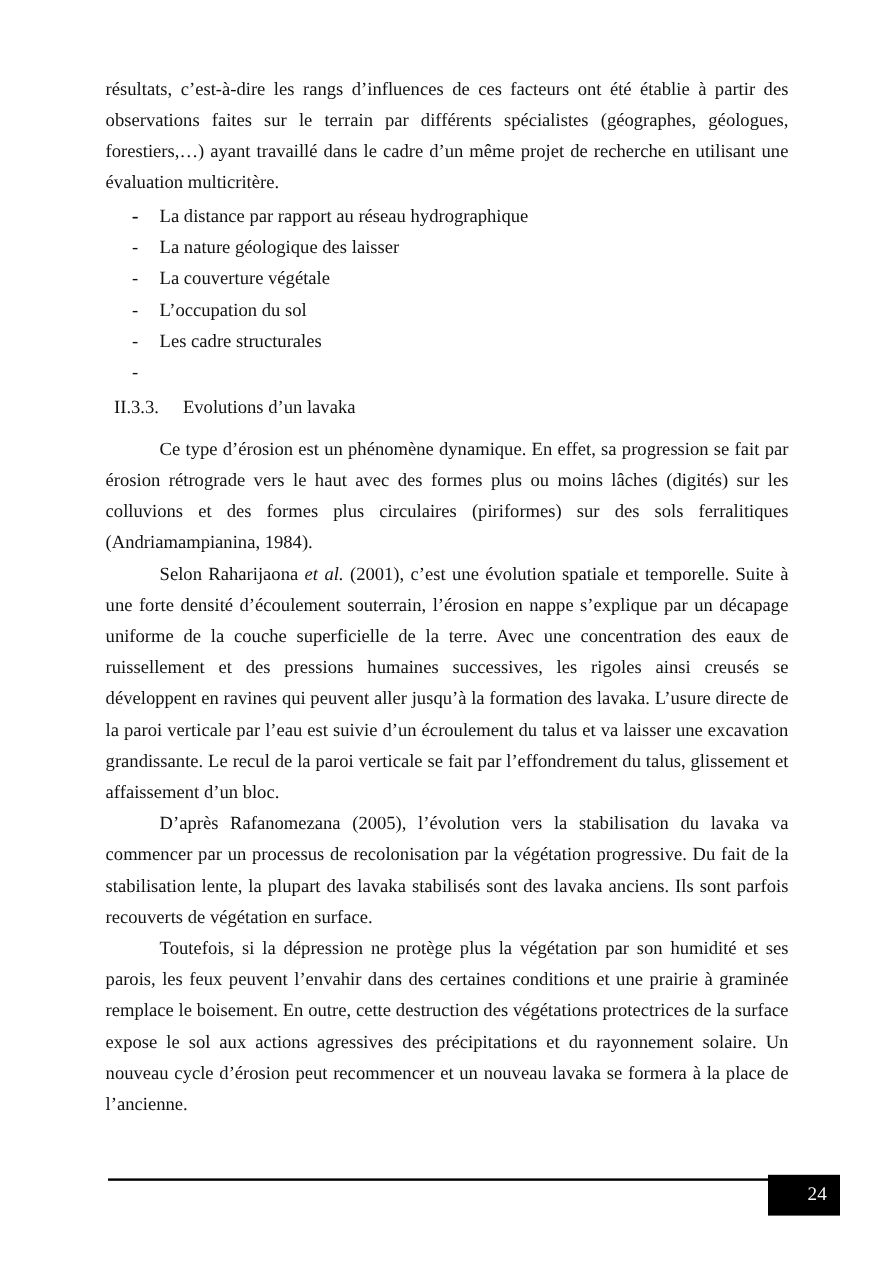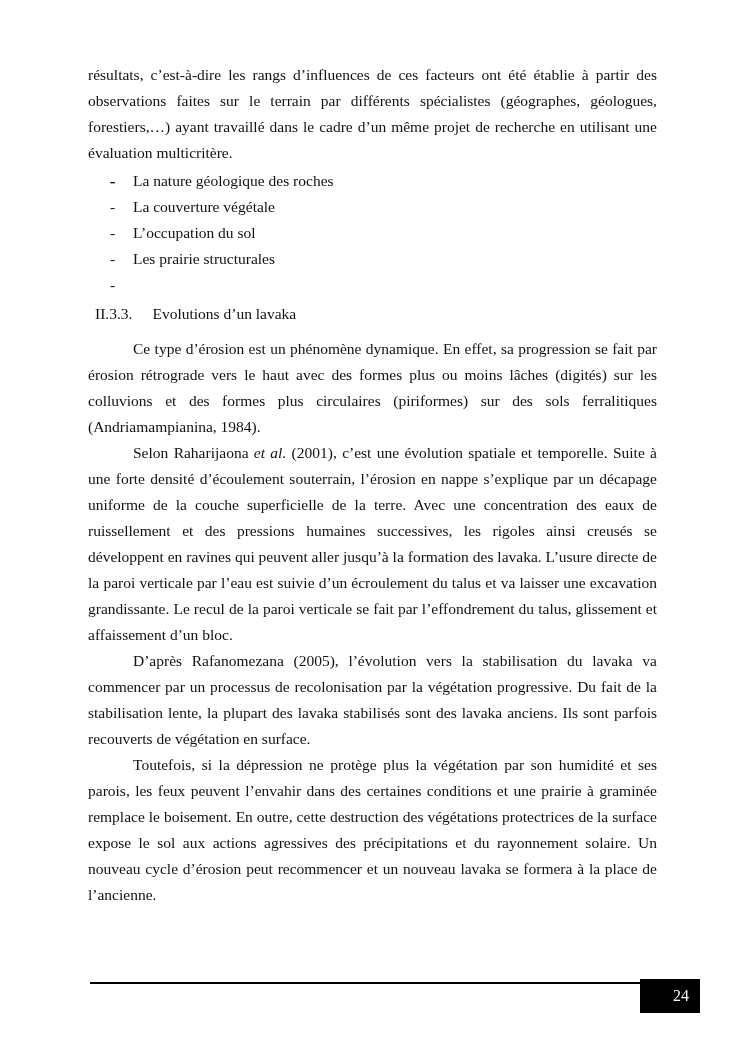--- a/index.html
+++ b/index.html
@@ -93,7 +93,7 @@
 
     <ul class="bullets">
       <li><span class="dash">-</span></li>
-      <li><span class="dash">-</span></li>
+      <li><span class="dash">-</span><span>La distance par rapport au réseau hydrographique</span></li>
       <li><span class="dash">-</span><span>La nature géologique des roches</span></li>
       <li><span class="dash">-</span><span>La couverture végétale</span></li>
       <li><span class="dash">-</span><span>L’occupation du sol</span></li>

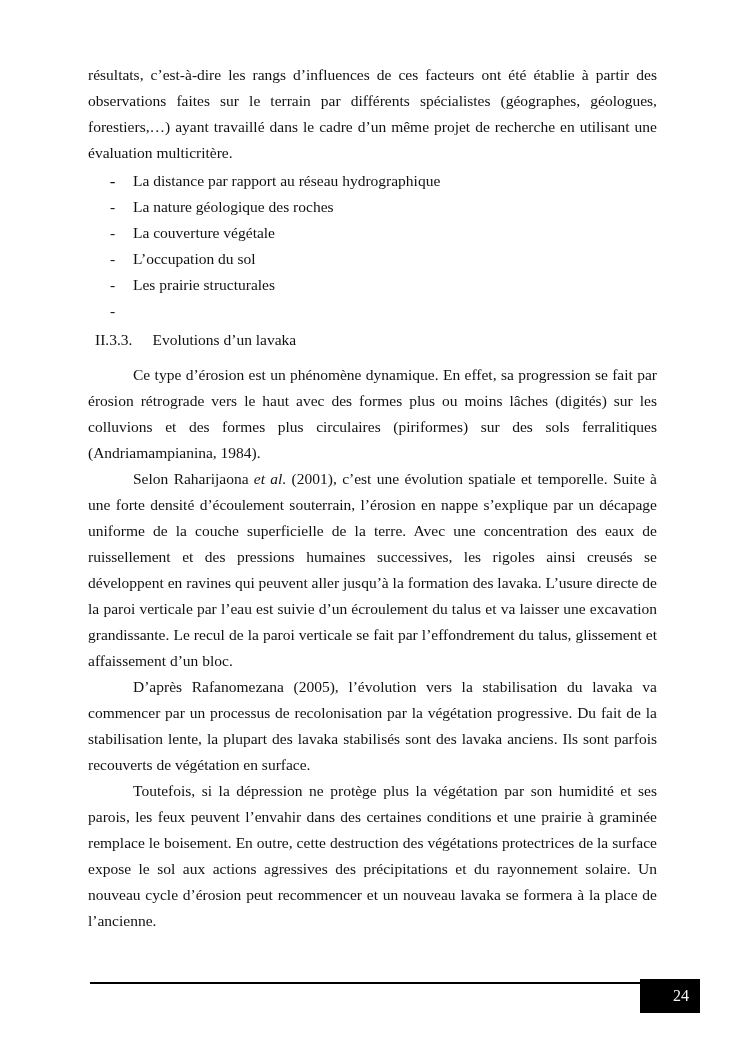--- a/index.html
+++ b/index.html
@@ -94,7 +94,7 @@
     <ul class="bullets">
       <li><span class="dash">-</span></li>
       <li><span class="dash">-</span><span>La distance par rapport au réseau hydrographique</span></li>
-      <li><span class="dash">-</span><span>La nature géologique des roches</span></li>
+      <li><span class="dash">-</span><span>La nature géologique des laisser</span></li>
       <li><span class="dash">-</span><span>La couverture végétale</span></li>
       <li><span class="dash">-</span><span>L’occupation du sol</span></li>
       <li><span class="dash">-</span><span>Les prairie structurales</span></li>

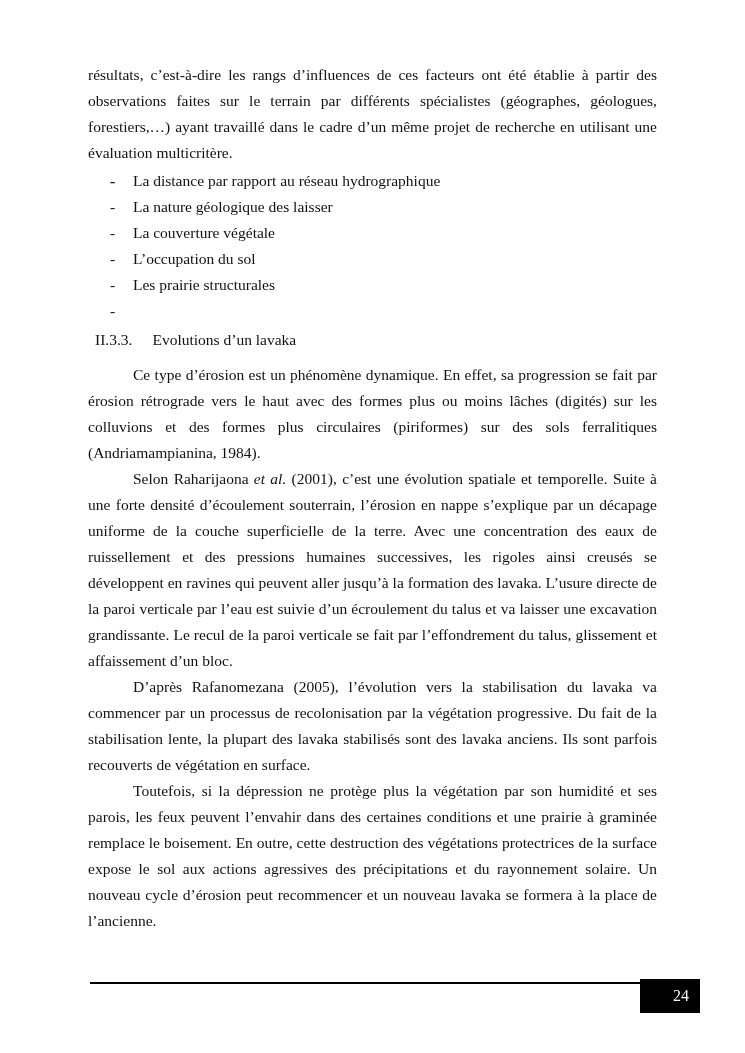--- a/index.html
+++ b/index.html
@@ -97,7 +97,7 @@
       <li><span class="dash">-</span><span>La nature géologique des laisser</span></li>
       <li><span class="dash">-</span><span>La couverture végétale</span></li>
       <li><span class="dash">-</span><span>L’occupation du sol</span></li>
-      <li><span class="dash">-</span><span>Les prairie structurales</span></li>
+      <li><span class="dash">-</span><span>Les cadre structurales</span></li>
       <li><span class="dash">-</span></li>
     </ul>
 

